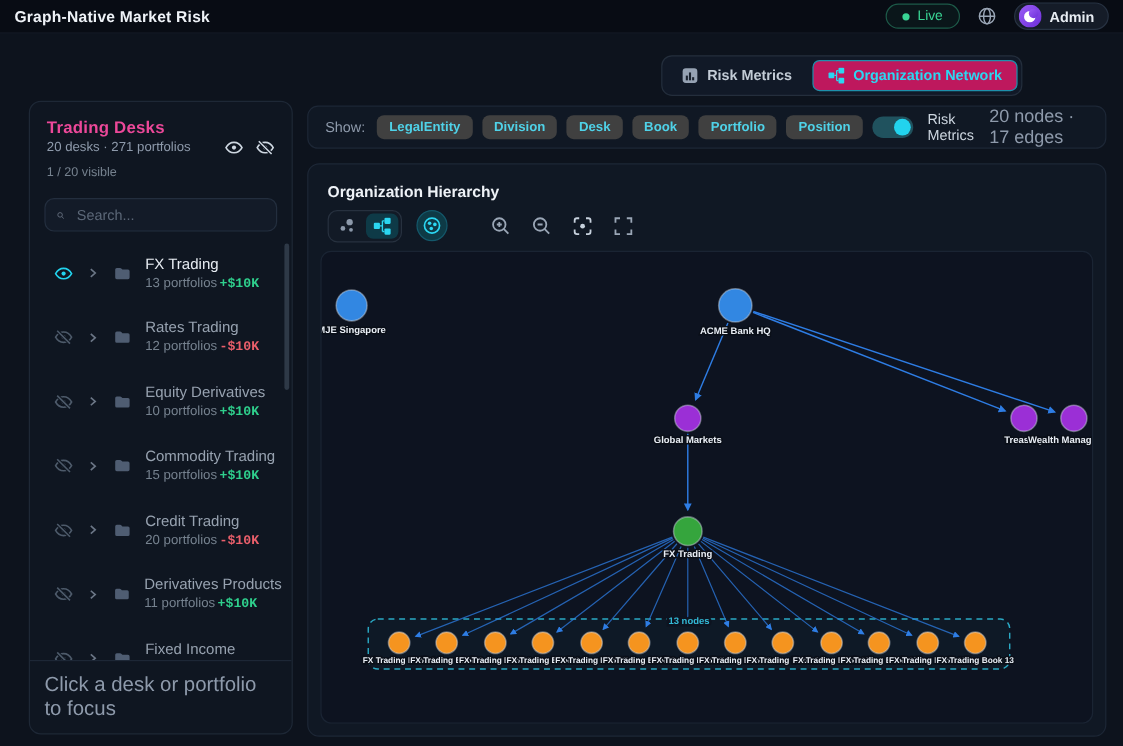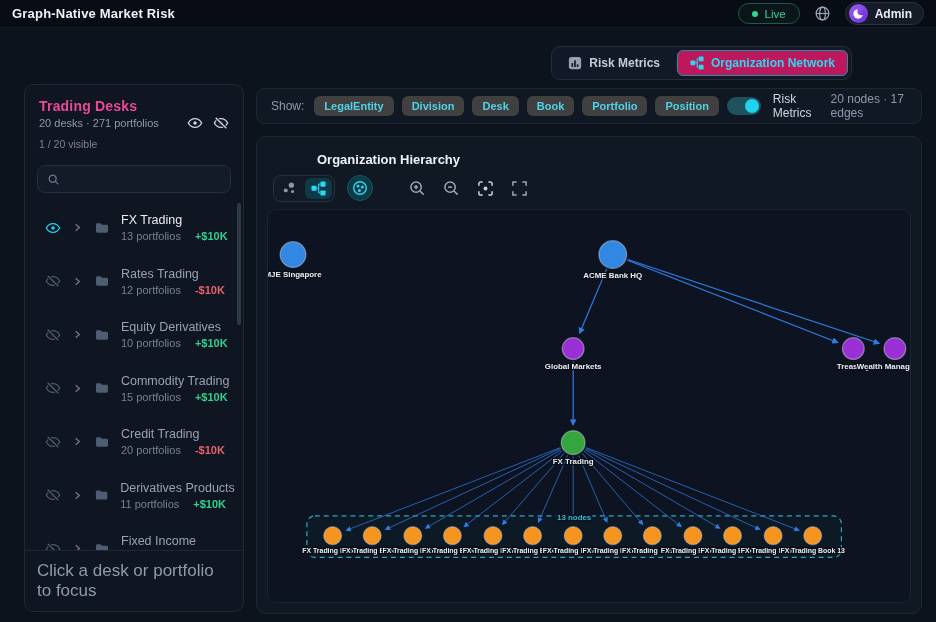--- a/index.html
+++ b/index.html
@@ -66,7 +66,7 @@
   .toggle{width:34px;height:18px;border-radius:9px;background:#20525e;position:relative;cursor:pointer;flex:none;}
   .toggle .knob{position:absolute;right:2px;top:2px;width:14px;height:14px;border-radius:50%;background:#22d3ee;}
   .toggle-label{font-size:12px;color:#cdd6e0;}
-  .fb-stats{font-size:12px;color:#8e9aab;}
+  .fb-stats{font-size:15px;color:#8e9aab;}
 
   
   .graphpanel{position:absolute;left:256px;top:136px;width:666px;height:478px;background:#101824;

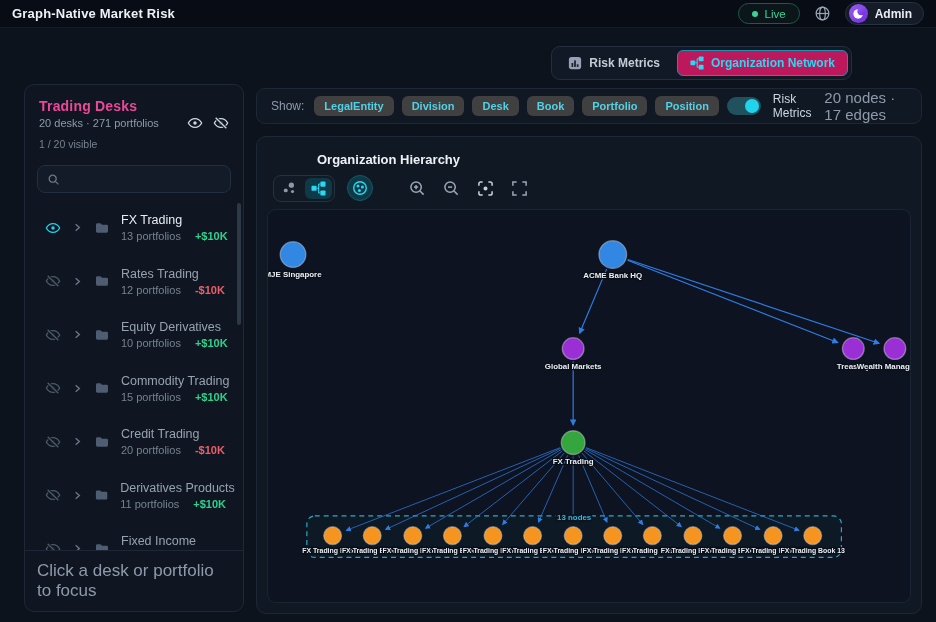--- a/index.html
+++ b/index.html
@@ -71,7 +71,7 @@
   
   .graphpanel{position:absolute;left:256px;top:136px;width:666px;height:478px;background:#101824;
     border:1px solid #1d2736;border-radius:10px;box-sizing:border-box;}
-  .gp-title{position:absolute;left:16px;top:15px;font-size:13px;font-weight:700;color:#eef2f7;margin-left:44px;}
+  .gp-title{position:absolute;left:16px;top:15px;font-size:13px;font-weight:700;color:#eef2f7;}
   .gp-toolbar{position:absolute;left:16px;top:38px;display:flex;align-items:center;gap:10px;height:26px;}
   .seg{display:flex;background:#121a26;border:1px solid #27313f;border-radius:8px;padding:2px;gap:2px;}
   .seg-btn{width:27px;height:21px;display:flex;align-items:center;justify-content:center;border:none;

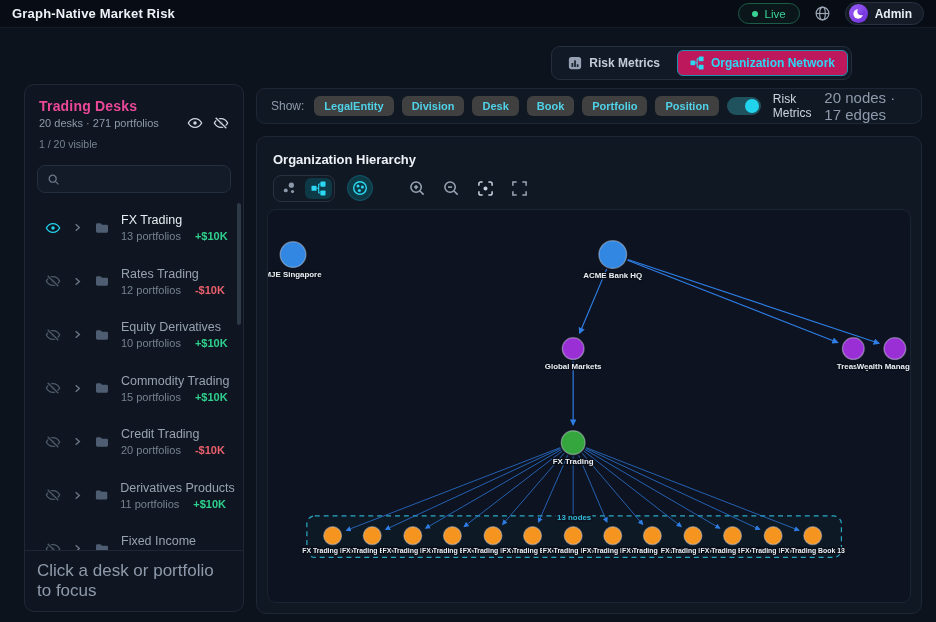--- a/index.html
+++ b/index.html
@@ -182,6 +182,7 @@
           <circle cx="10.5" cy="10.5" r="6.5"></circle>
             <line x1="15.5" y1="15.5" x2="21" y2="21"></line>
         </svg>
+        <input type="text" placeholder="Search..." style="">
       </div>
     </div>
     <div class="sb-list">

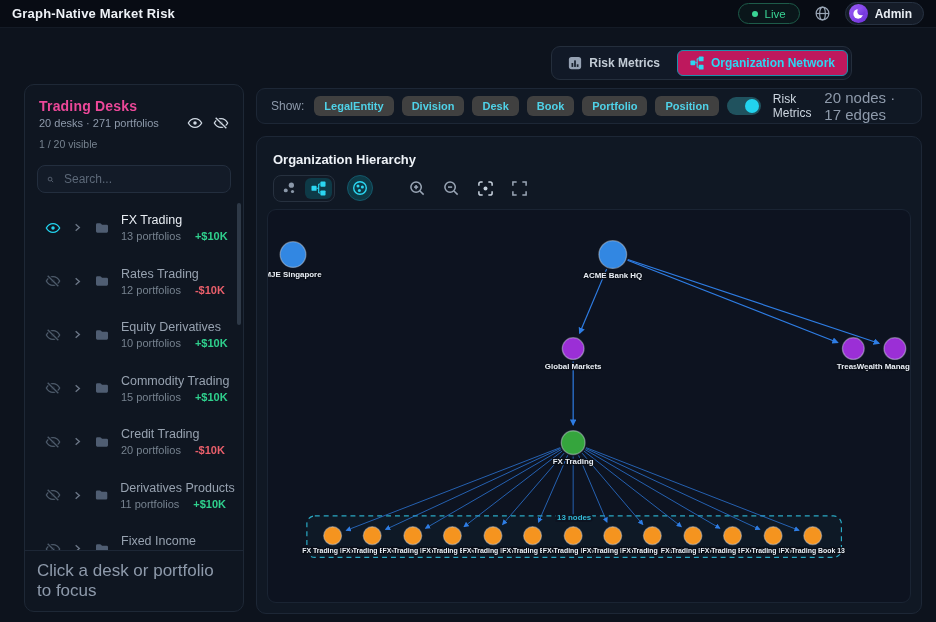--- a/index.html
+++ b/index.html
@@ -50,7 +50,7 @@
   .desk-name{font-size:12.5px;color:#97a2b0;font-weight:400;white-space:nowrap;}
   .desk-row.visible .desk-name{color:#e8edf3;}
   .desk-meta{margin-top:3px;font-size:11px;color:#76828f;white-space:nowrap;}
-  .desk-pnl{margin-left:14px;font-weight:700;}
+  .desk-pnl{margin-left:2px;font-weight:700;font-family:Liberation Mono, monospace;}
   .desk-pnl.pos{color:#2fd08d;}
   .desk-pnl.neg{color:#ea5f6b;}
   .sb-foot{border-top:1px solid #1d2736;padding:10px 12px;font-size:17px;color:#8e9aab;}

